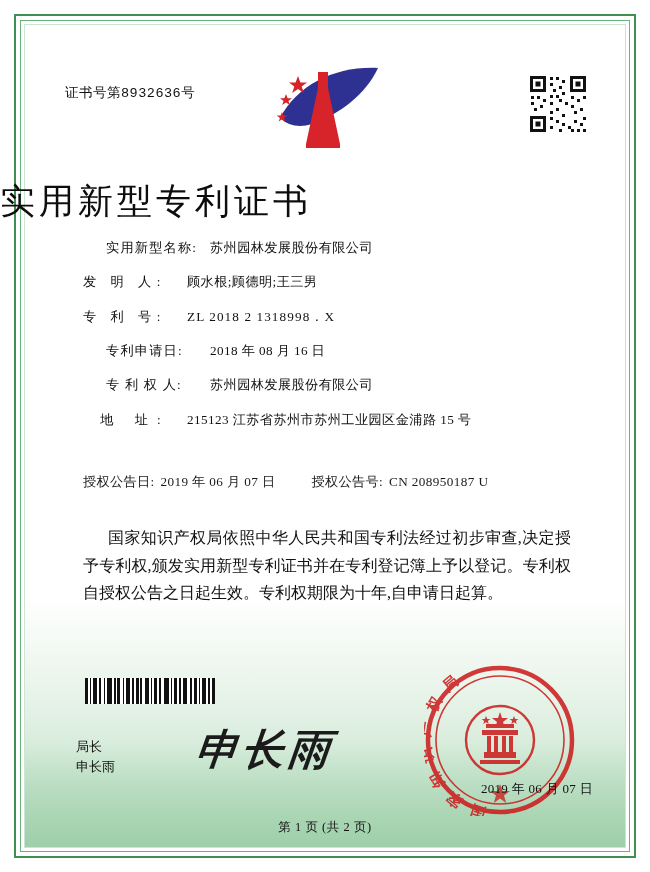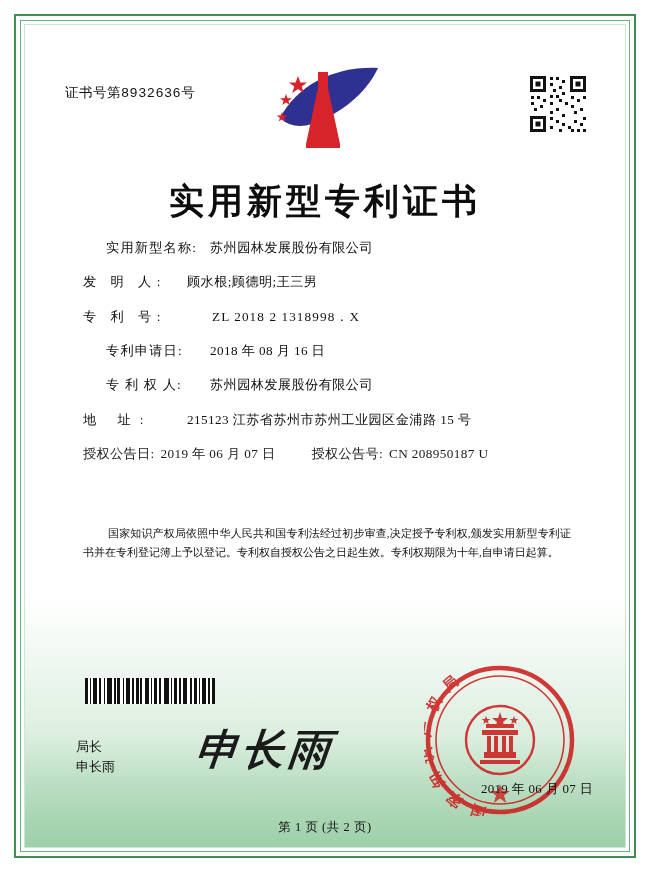--- a/index.html
+++ b/index.html
@@ -104,9 +104,9 @@
     left: 0;
     right: 0;
     top: 178px;
-    text-align: center;
+    text-align: left;
     font-size: 35px;
-    font-weight: bold;
+    font-weight: normal;
     letter-spacing: 4px;
     font-family: "Liberation Serif", "DejaVu Serif", serif;
     color: #0d0d0d;

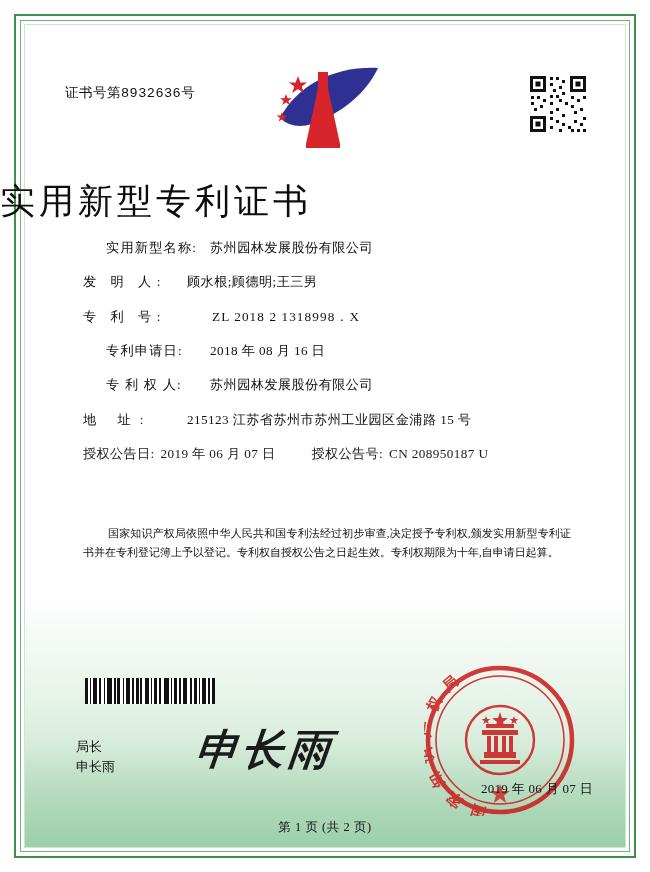--- a/index.html
+++ b/index.html
@@ -143,7 +143,6 @@
   .field-value.mono-ish {
     font-family: "Liberation Serif", serif;
     letter-spacing: 1.1px;
-    margin-left: 25px;
   }
 
   .row-inline {

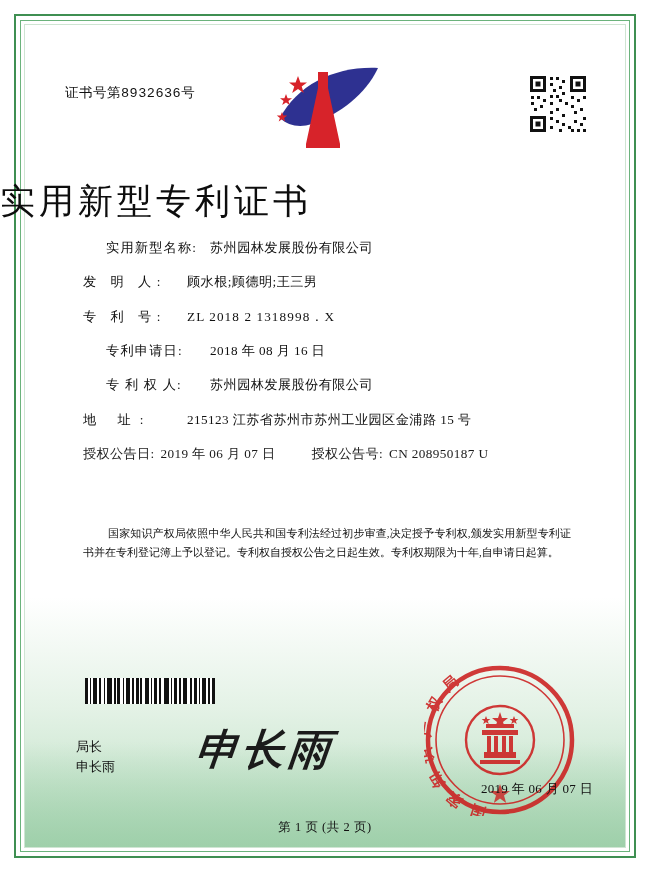--- a/index.html
+++ b/index.html
@@ -134,7 +134,7 @@
     white-space: nowrap;
   }
   .field-label.sp1 { letter-spacing: 5.5px; }
-  .field-label.sp2 { letter-spacing: 9px; }
+  .field-label.sp2 { letter-spacing: 9px; text-align: center; }
   .field-label.sp3 { letter-spacing: 1.2px; margin-left: 23px; }
   .field-value {
     color: #111;

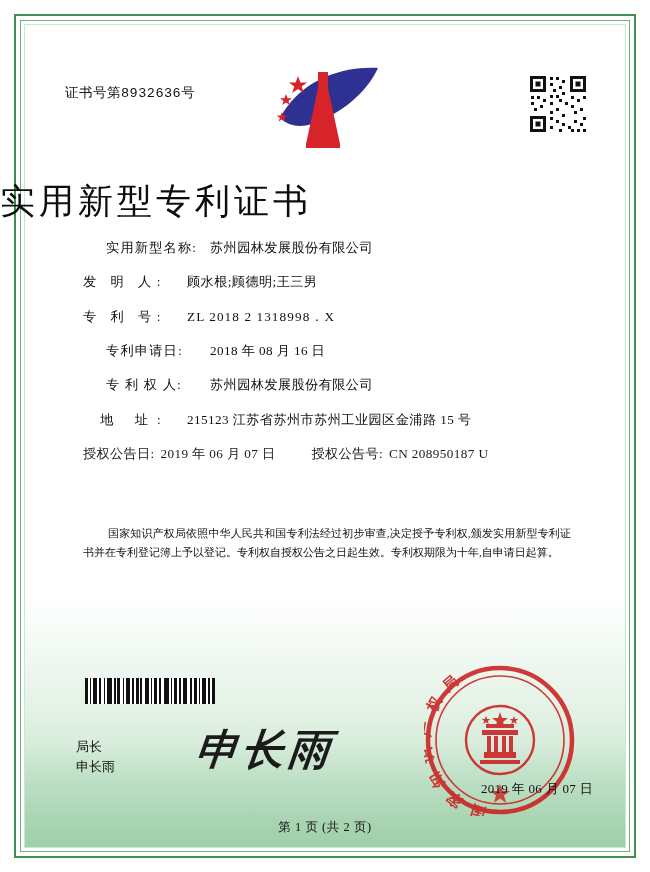--- a/index.html
+++ b/index.html
@@ -153,6 +153,7 @@
   .row-inline .seg-label {
     letter-spacing: 0.3px;
     white-space: nowrap;
+    margin-top: 28px;
   }
   .row-inline .seg-value {
     letter-spacing: 0.4px;

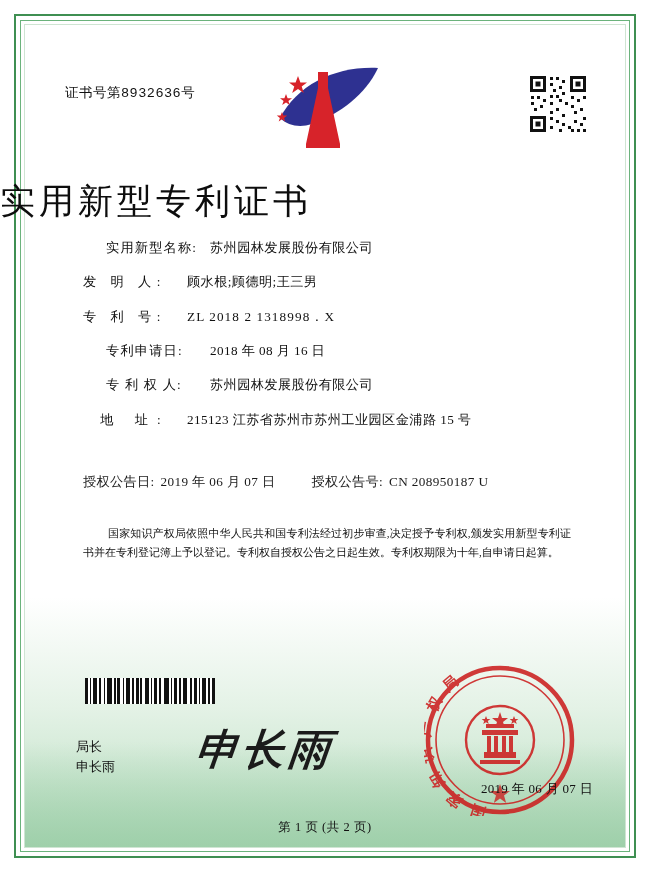--- a/index.html
+++ b/index.html
@@ -171,7 +171,7 @@
     left: 83px;
     top: 524px;
     width: 488px;
-    font-size: 11px;
+    font-size: 16px;
     line-height: 1.72;
     text-align: justify;
     color: #111;

